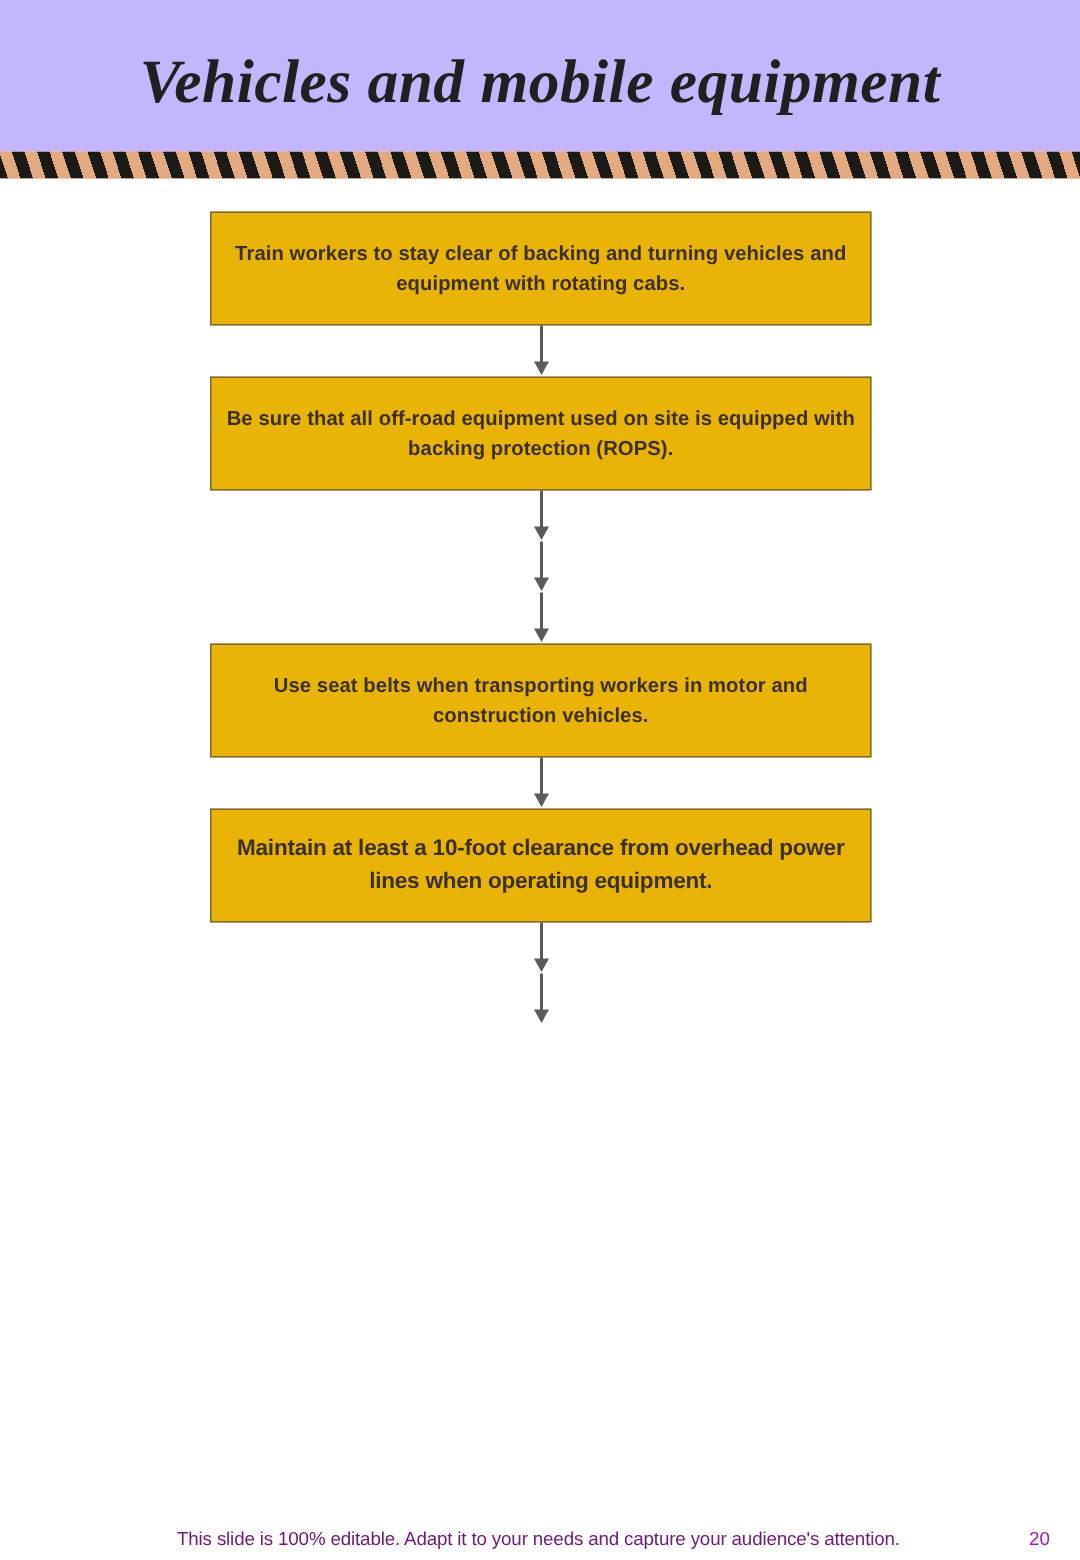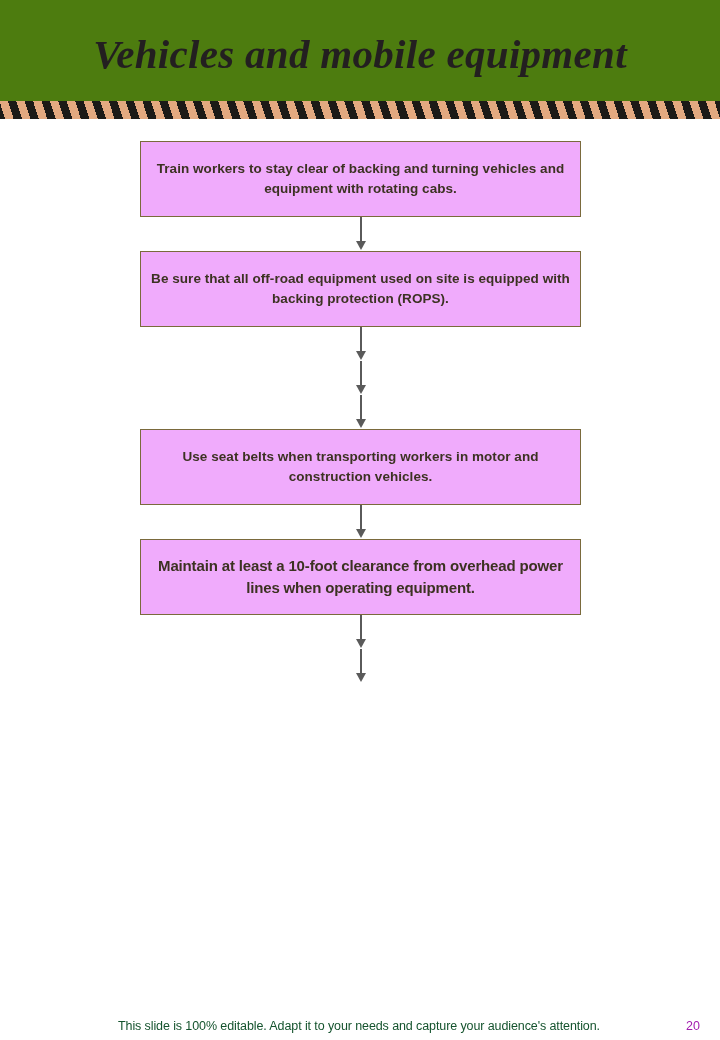--- a/index.html
+++ b/index.html
@@ -22,7 +22,7 @@
     top: 0;
     width: 720px;
     height: 101px;
-    background: #4d7c0f;
+    background: #c4b5fd;
     box-sizing: border-box;
   }
   .header-title {

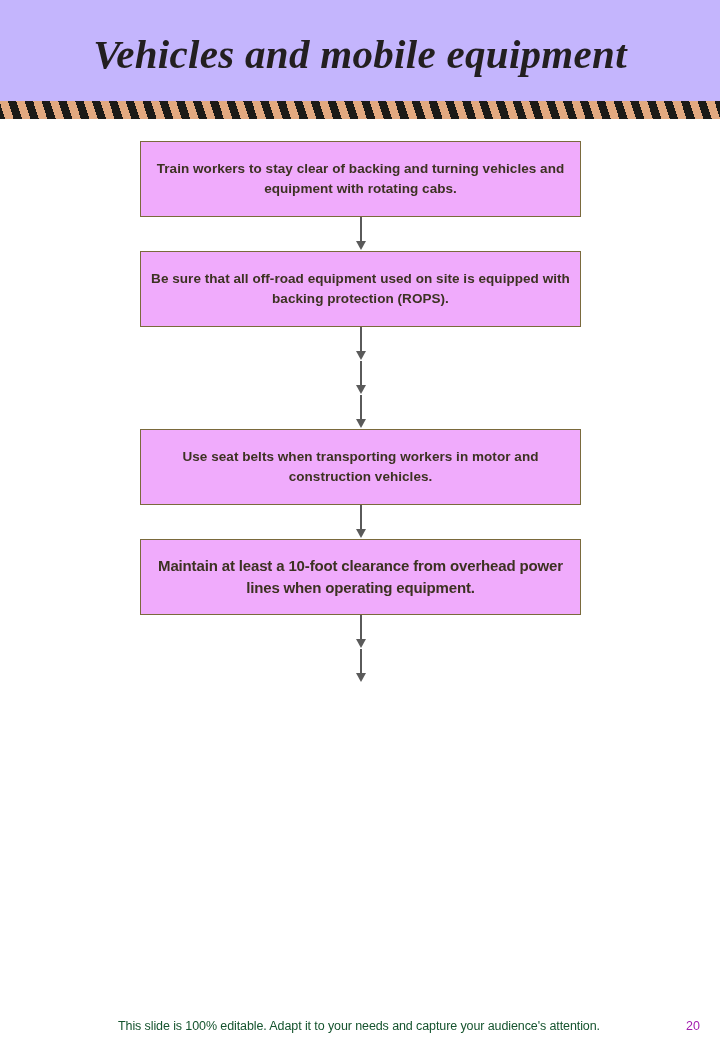--- a/index.html
+++ b/index.html
@@ -84,7 +84,7 @@
     box-sizing: border-box;
     width: 441px;
     height: 76px;
-    background: #f0abfc;
+    background: #eab308;
     border: 1px solid #7a6a3c;
     display: flex;
     align-items: center;

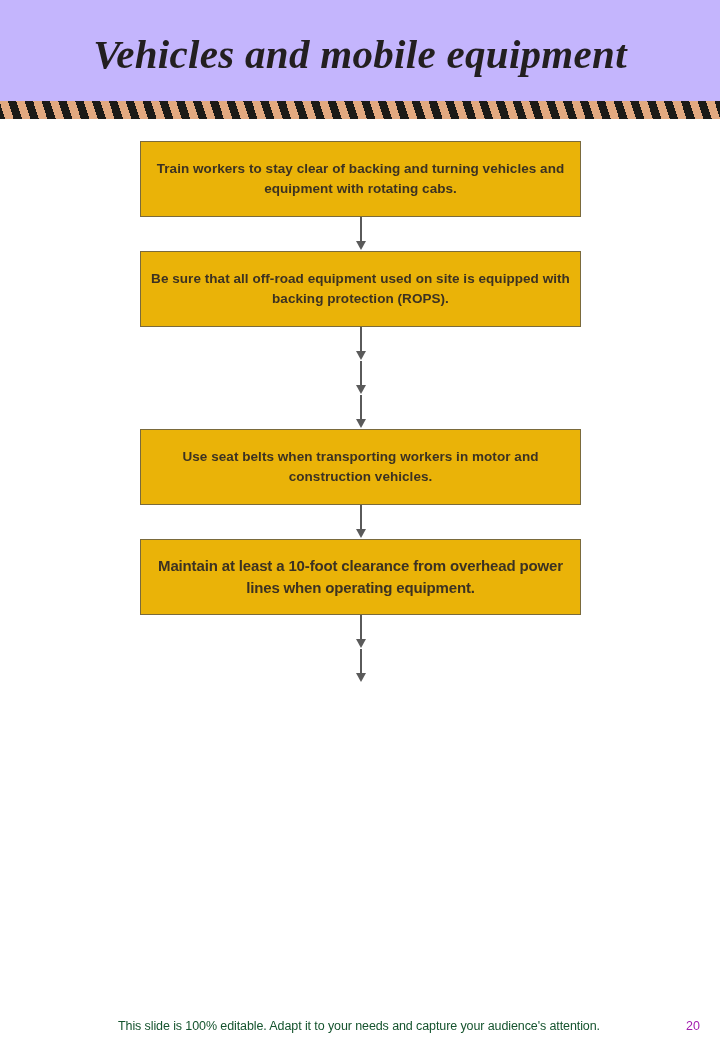--- a/index.html
+++ b/index.html
@@ -135,7 +135,7 @@
     left: 118px;
     top: 1019px;
     font-size: 12.5px;
-    color: #14532d;
+    color: #701a75;
     white-space: nowrap;
     letter-spacing: -0.1px;
   }

